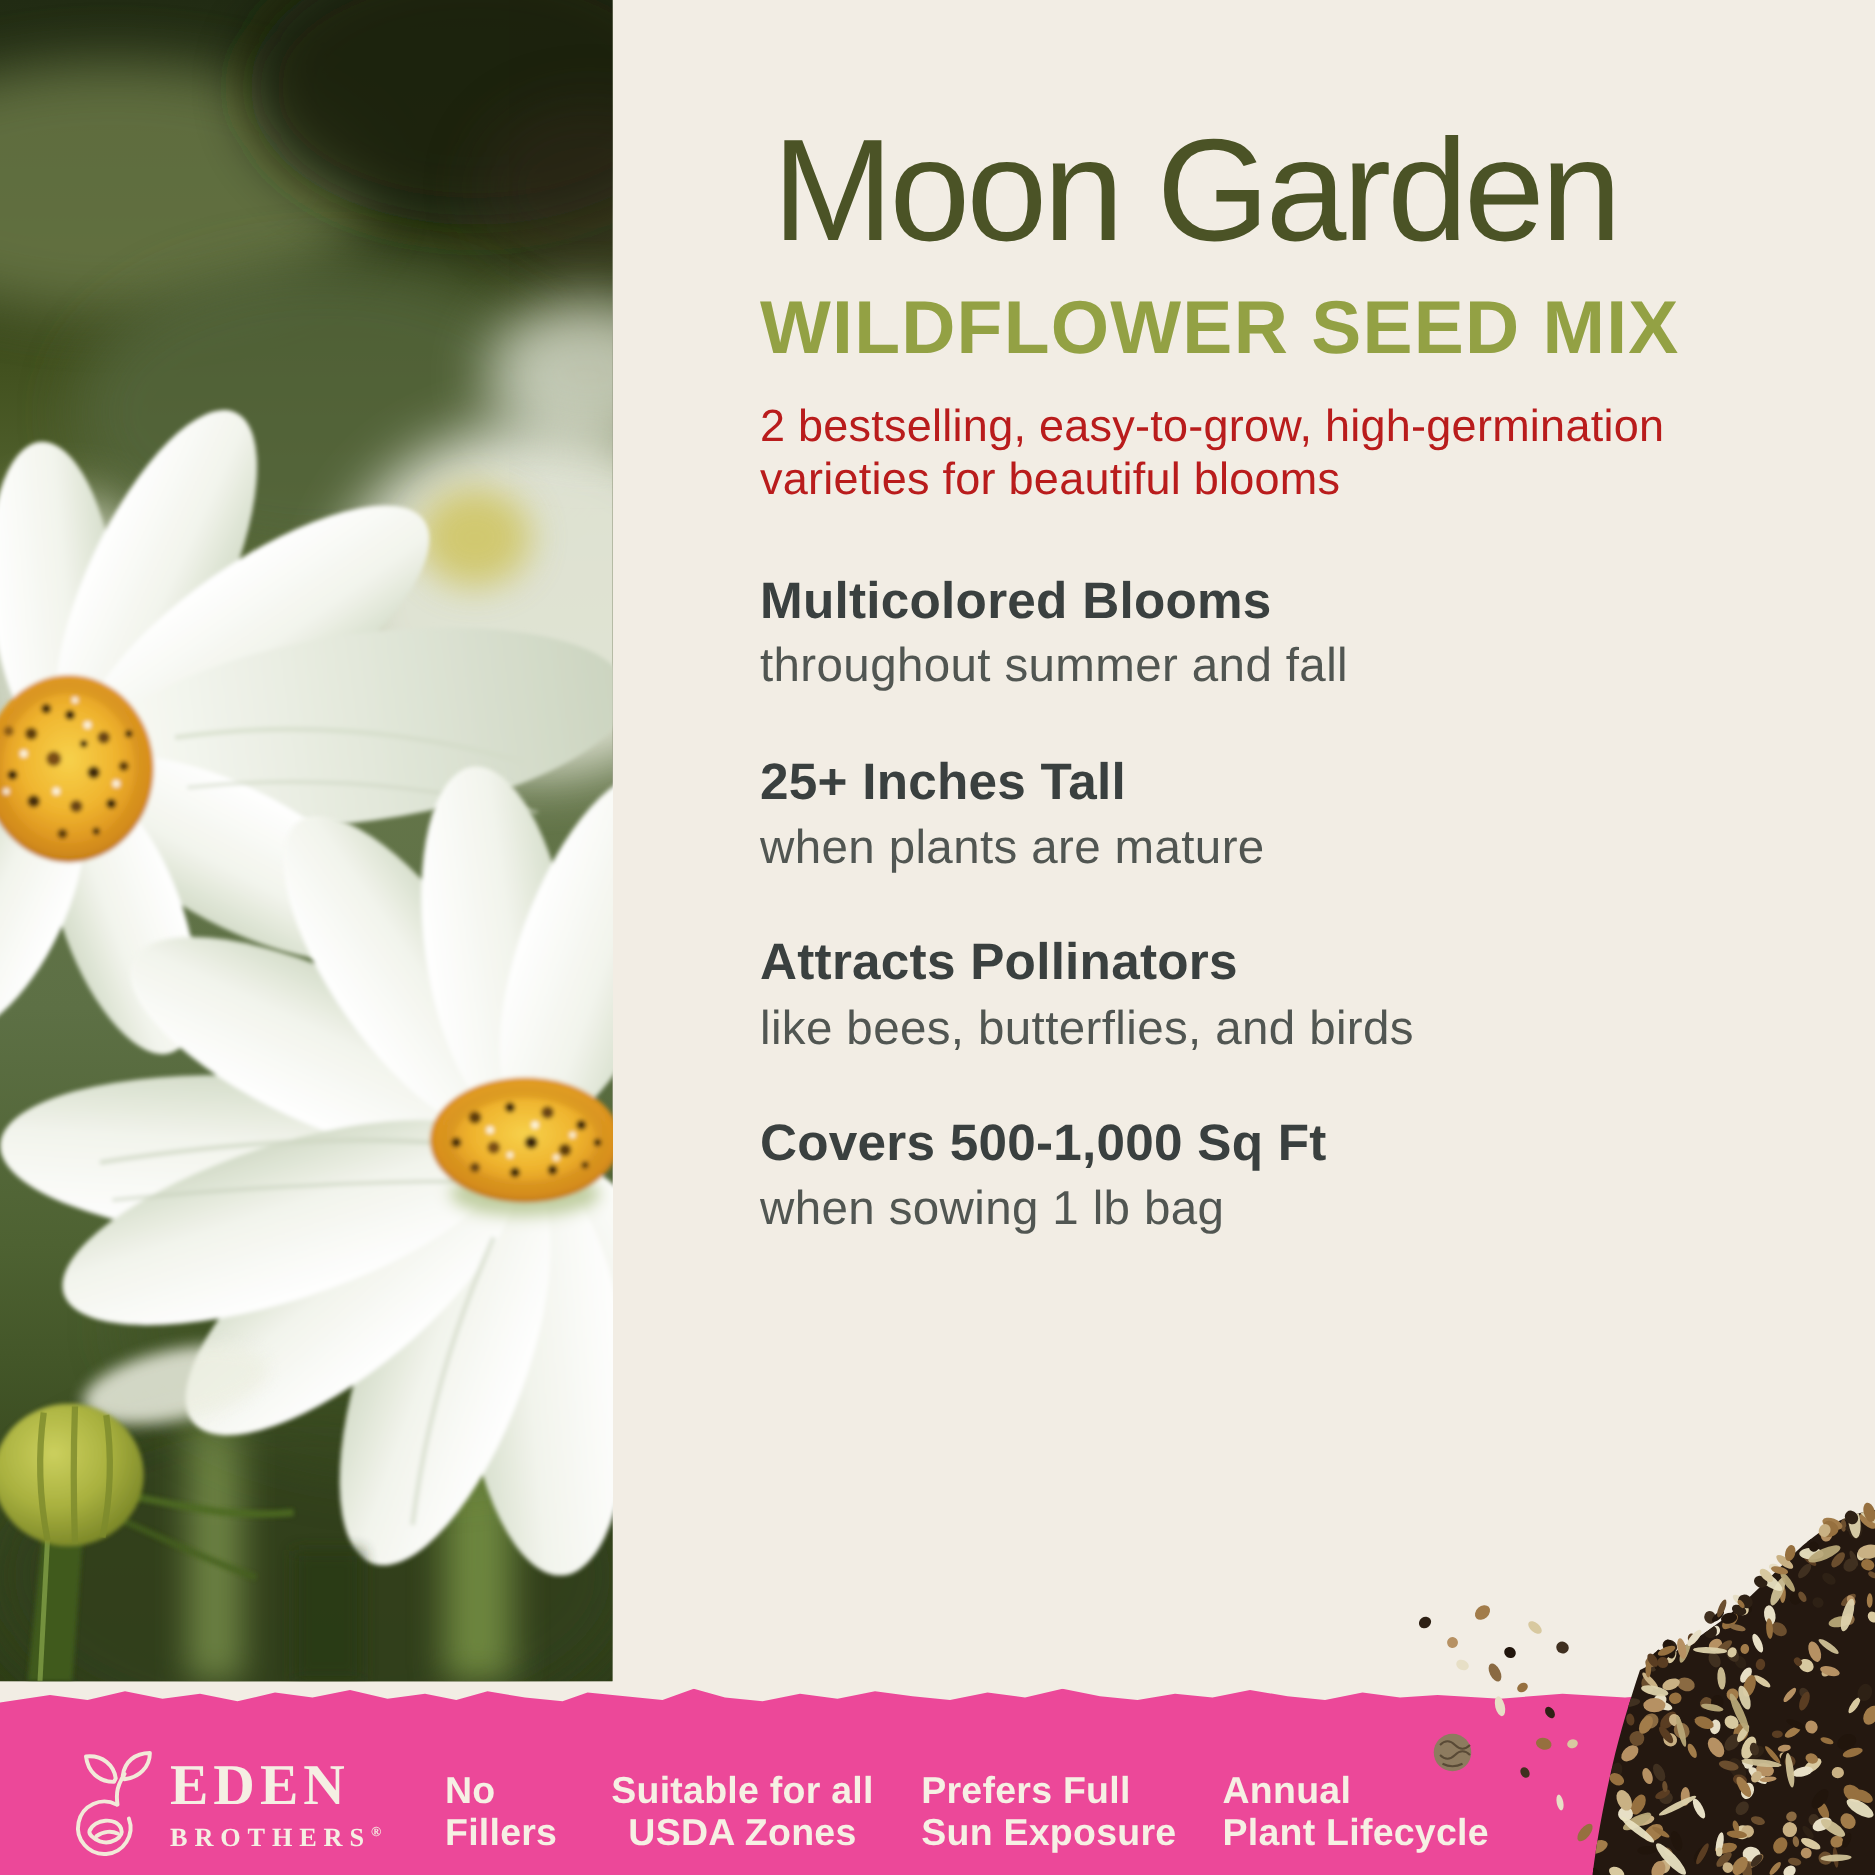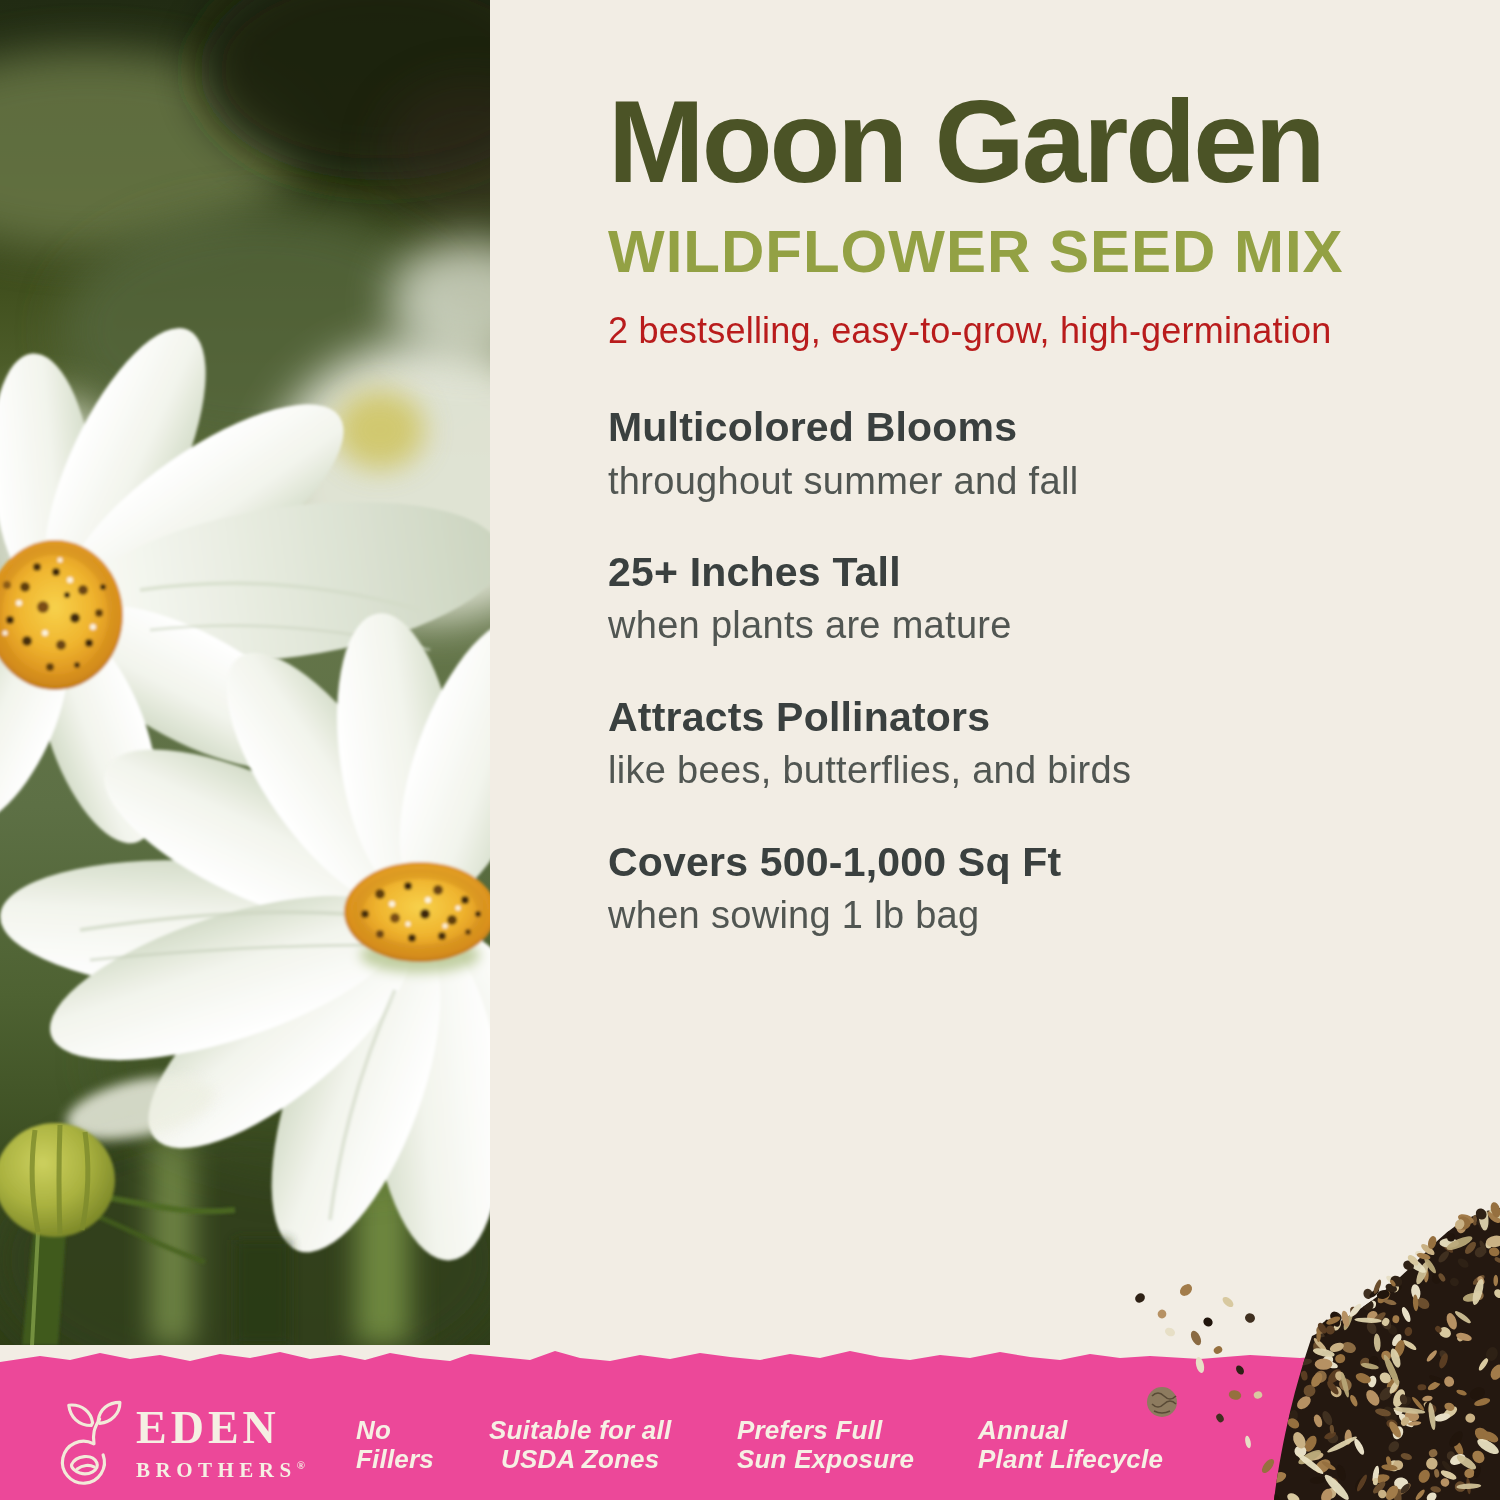--- a/index.html
+++ b/index.html
@@ -19,8 +19,8 @@
     position:absolute;left:608px;top:84px;width:860px;
   }
   .title{
-    font-size:116px;line-height:1.0;font-weight:700;letter-spacing:-3px;
-    color:#4b5326;margin:0;
+    font-size:116px;line-height:1.0;font-weight:400;letter-spacing:-3px;
+    color:#4b5326;margin:10px;
   }
   .tagline{
     font-size:60px;line-height:1.0;font-weight:700;letter-spacing:1px;

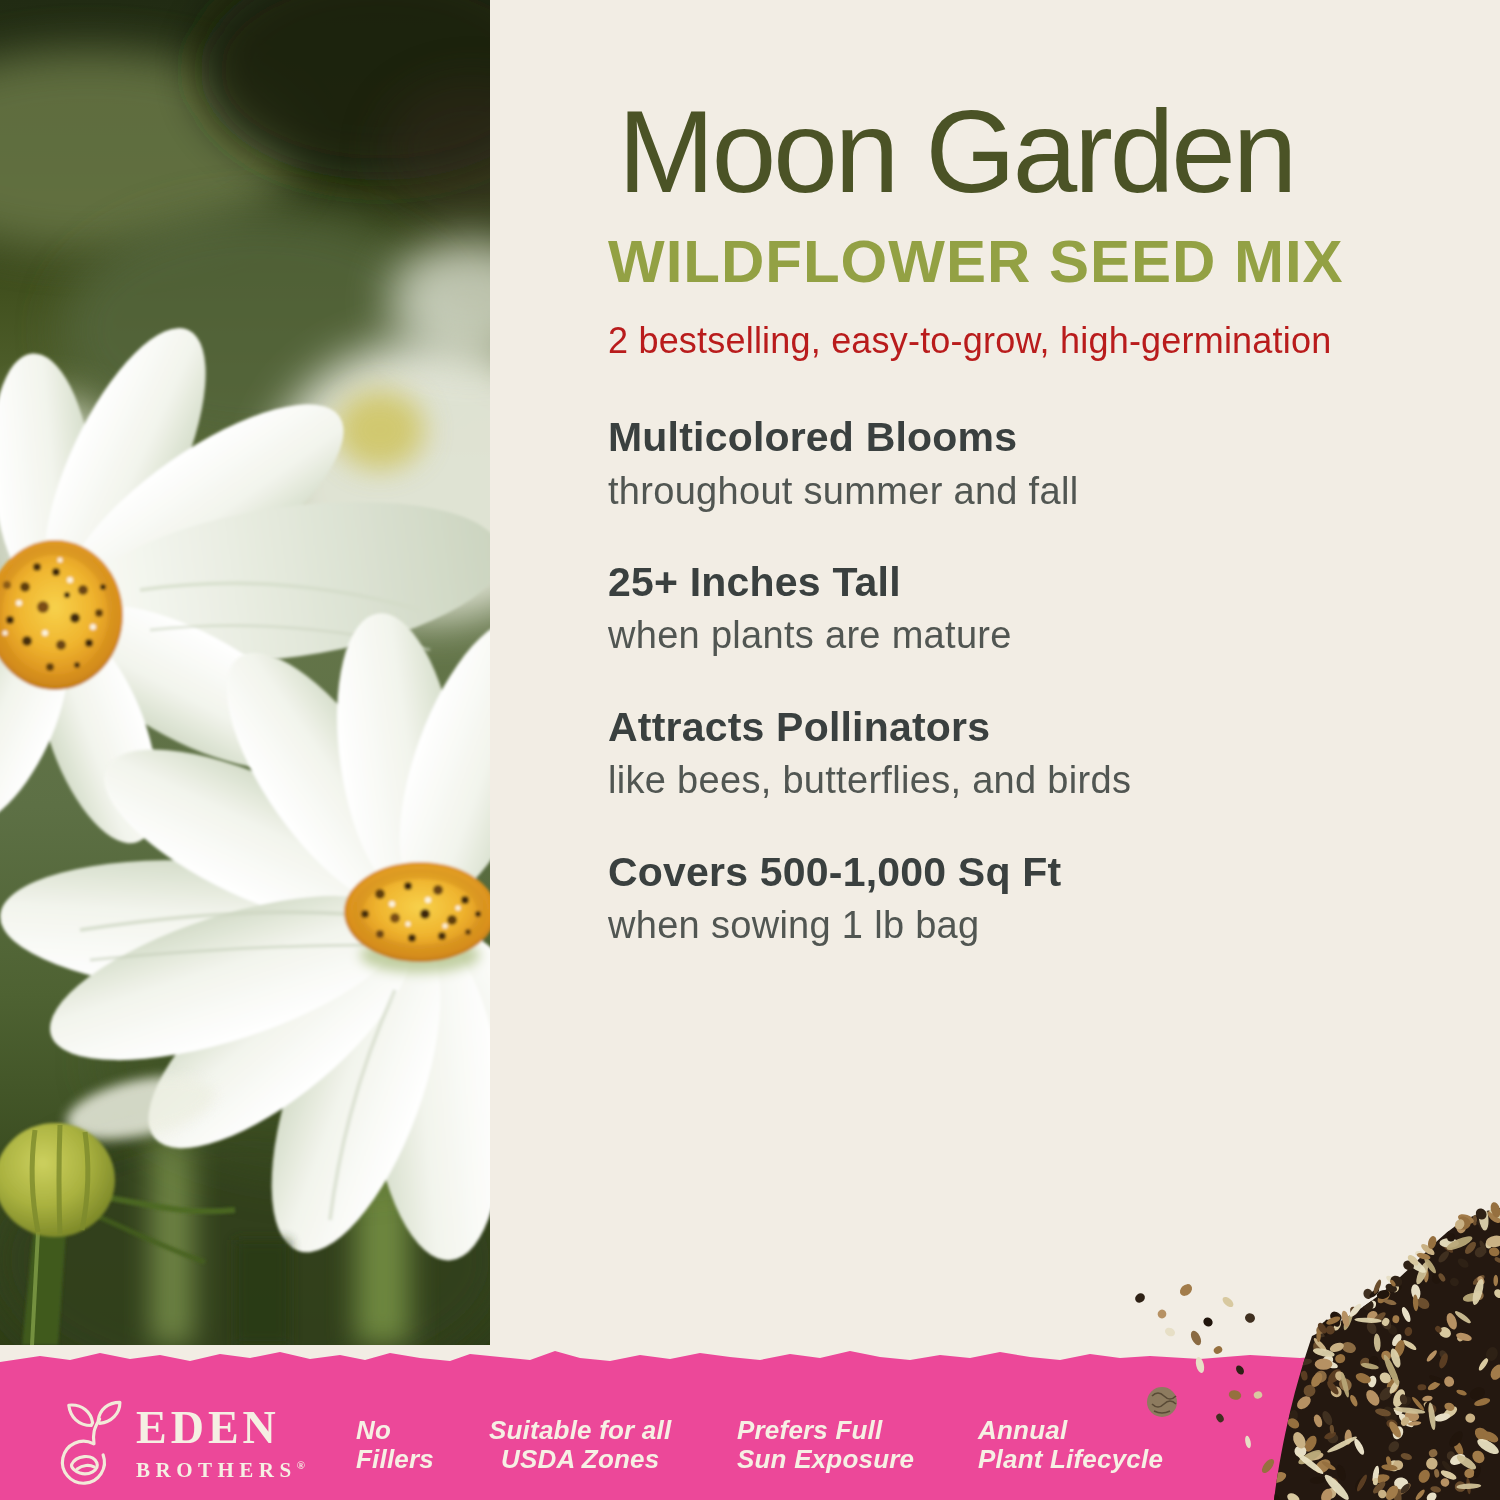--- a/index.html
+++ b/index.html
@@ -235,7 +235,7 @@
 <div class="content">
   <h1 class="title">Moon Garden</h1>
   <h2 class="tagline">WILDFLOWER SEED MIX</h2>
-  <p class="desc"><span>2 bestselling, easy-to-grow, high-germination</span><br></p>
+  <p class="desc"><span>2 bestselling, easy-to-grow, high-germination</span><br><span>varieties for beautiful blooms</span></p>
 
   <div class="features">
     <div class="feature">

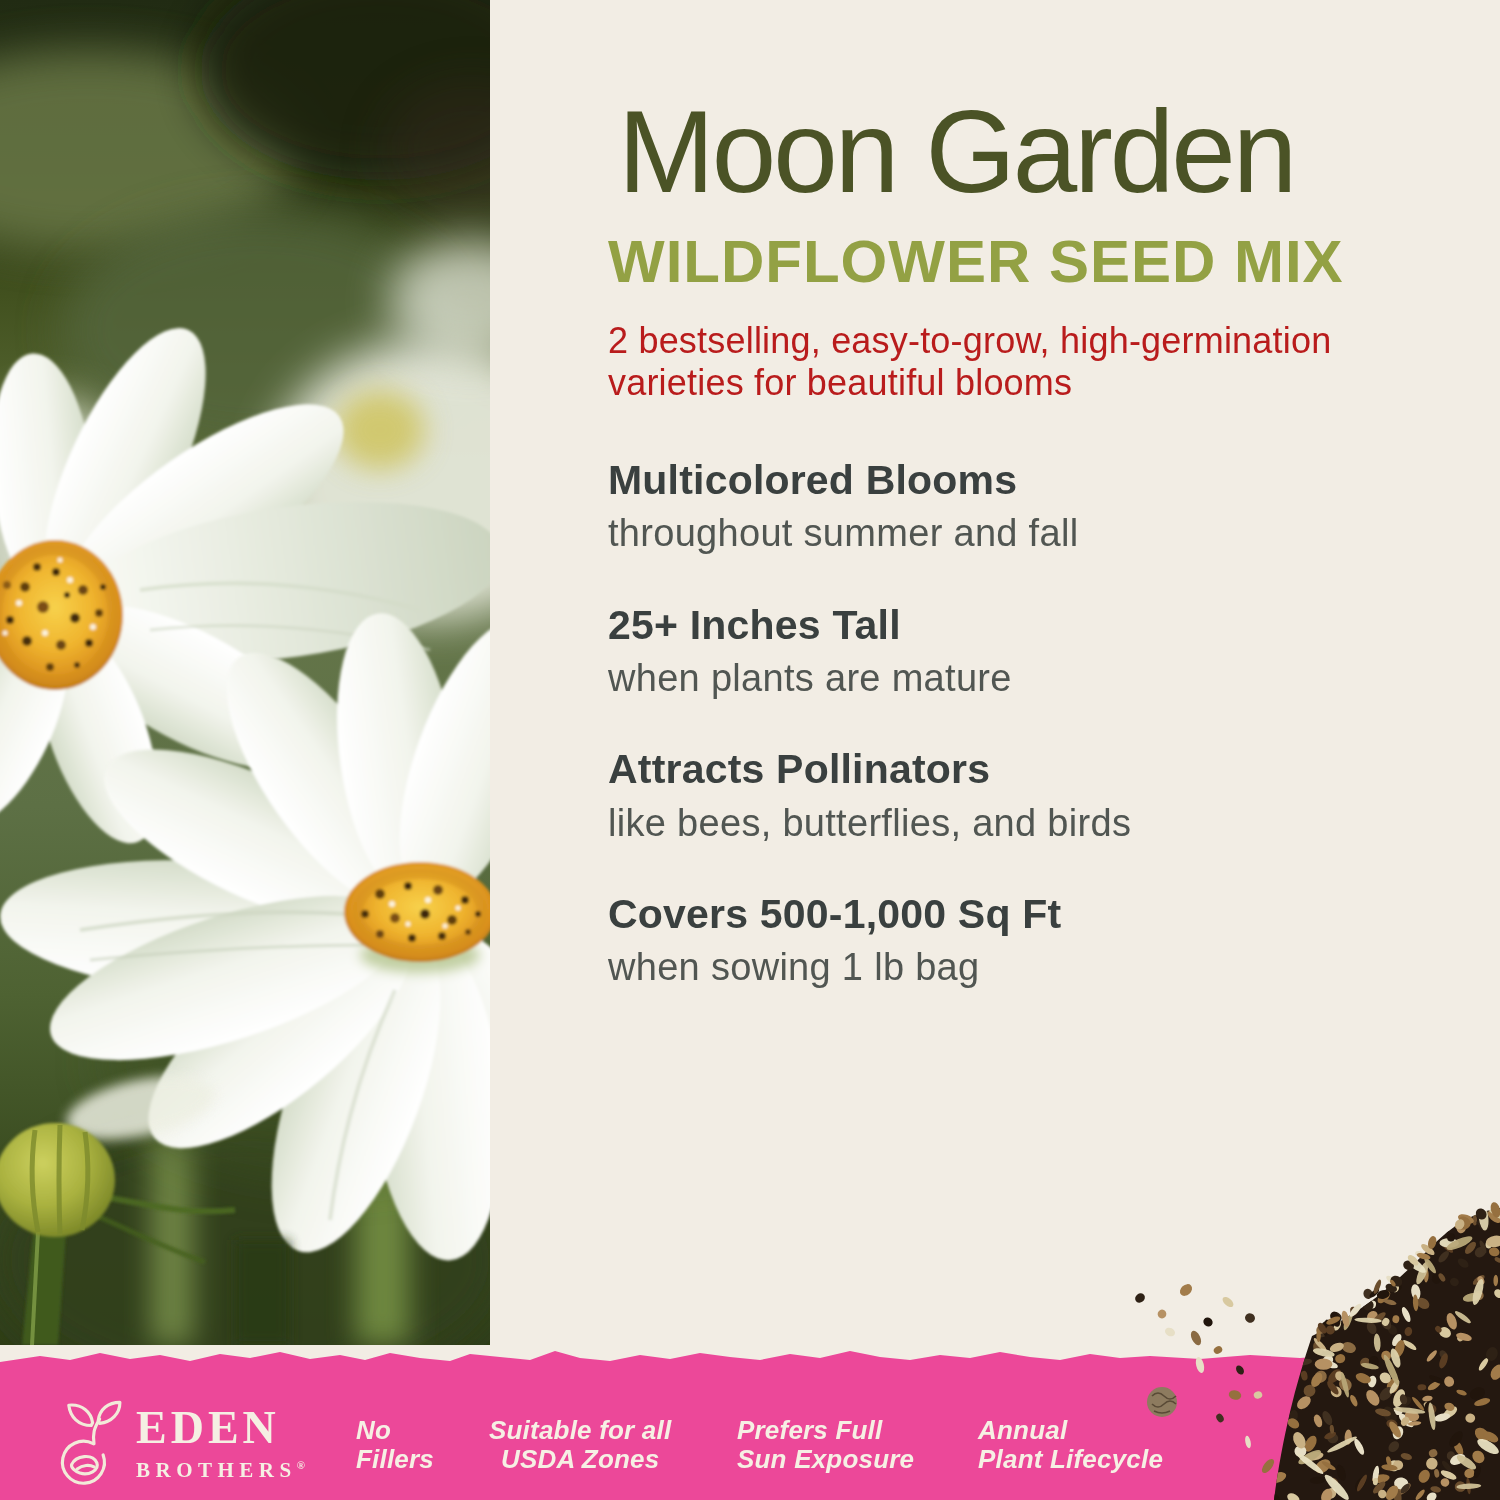--- a/index.html
+++ b/index.html
@@ -58,7 +58,7 @@
   .brand-sub sup{font-size:11px;letter-spacing:0;}
   .badge{
     position:absolute;top:71px;color:#f6f0e4;font-weight:700;
-    font-size:26px;line-height:1.12;letter-spacing:0.2px;white-space:nowrap;font-style:italic;
+    font-size:30px;line-height:1.12;letter-spacing:0.2px;white-space:nowrap;
   }
   .badge-1{left:356px;} .badge-2{left:489px;text-align:center;} .badge-3{left:737px;} .badge-4{left:978px;}
   

